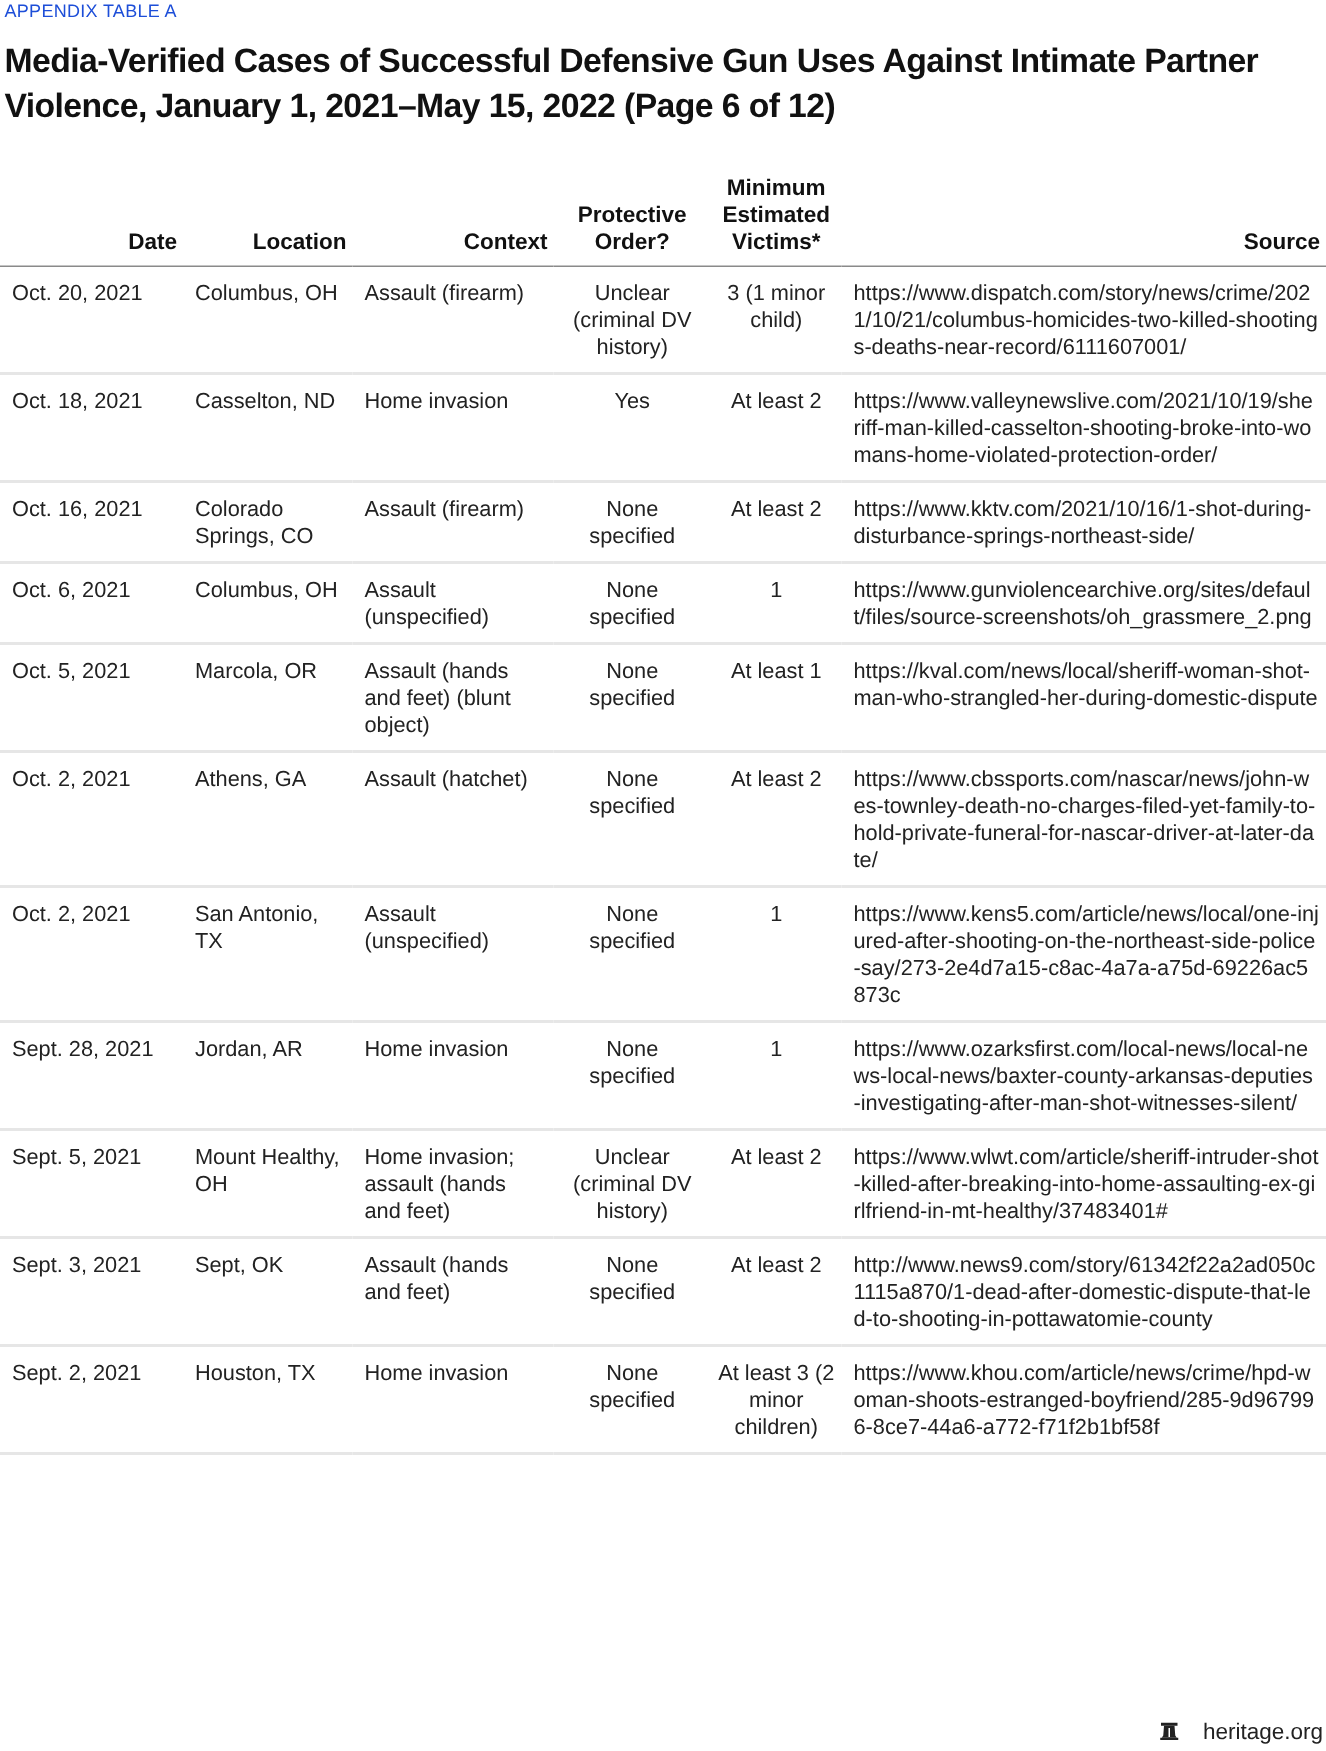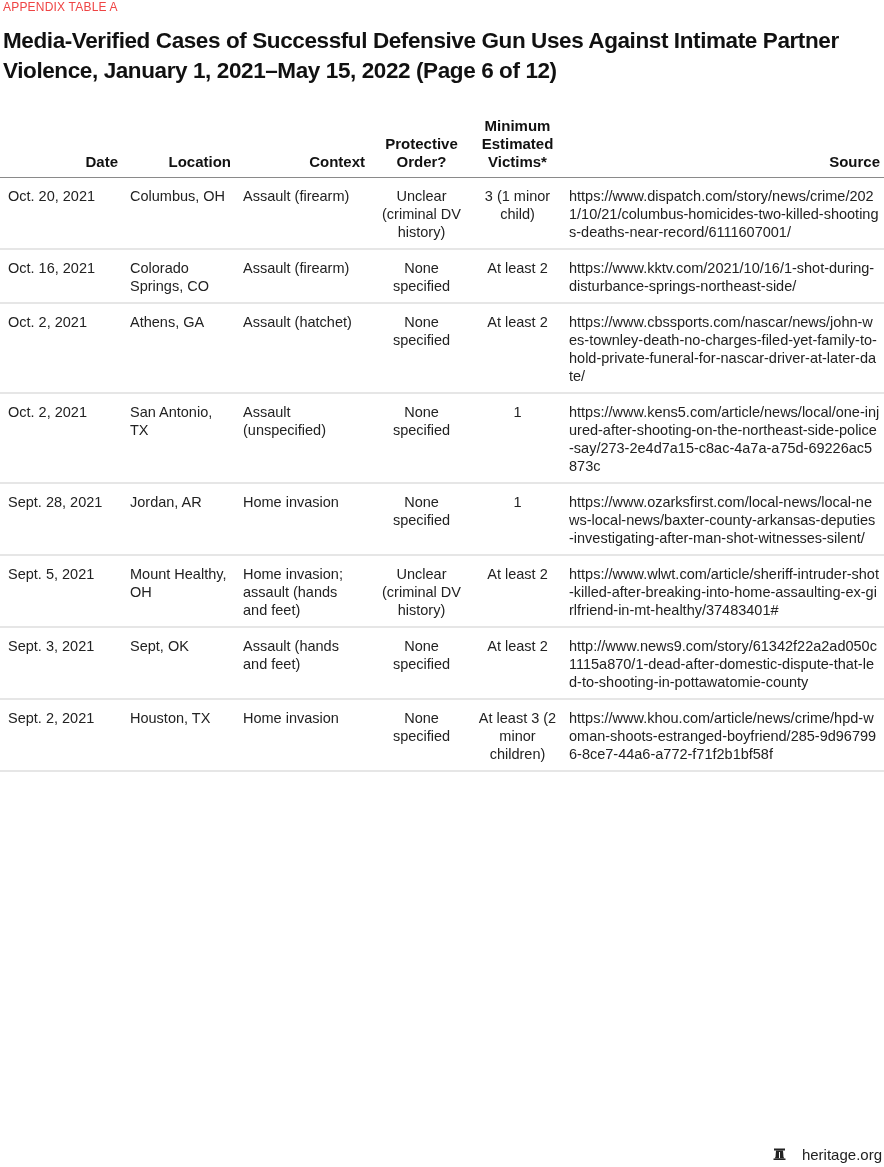--- a/index.html
+++ b/index.html
@@ -9,7 +9,7 @@
   }
   .kicker {
     position: absolute; left: 3px; top: 0px;
-    font-size: 12px; letter-spacing: 0.2px; color: #ef4444; text-transform: uppercase;
+    font-size: 12px; letter-spacing: 0.2px; color: #1d4ed8; text-transform: uppercase;
   }
   .title {
     position: absolute; left: 3px; top: 26px; width: 880px;

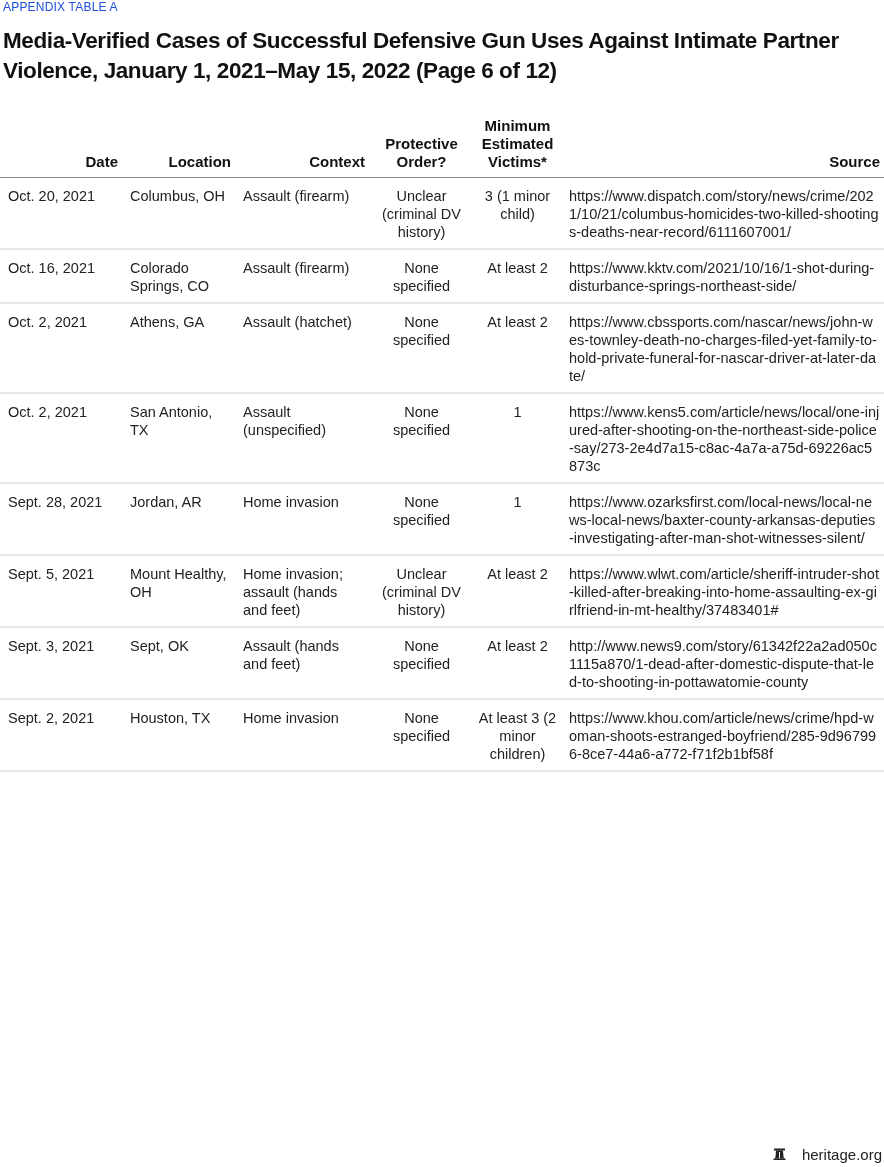--- a/index.html
+++ b/index.html
@@ -74,6 +74,14 @@
       <td class="src">https://www.dispatch.com/story/news/crime/2021/10/21/columbus-homicides-two-killed-shootings-deaths-near-record/6111607001/</td>
     </tr>
     <tr>
+      <td>Oct. 18, 2021</td>
+      <td>Casselton, ND</td>
+      <td>Home invasion</td>
+      <td class="center">Yes</td>
+      <td class="center">At least 2</td>
+      <td class="src">https://www.valleynewslive.com/2021/10/19/sheriff-man-killed-casselton-shooting-broke-into-womans-home-violated-protection-order/</td>
+    </tr>
+    <tr>
       <td>Oct. 16, 2021</td>
       <td>Colorado Springs, CO</td>
       <td>Assault (firearm)</td>

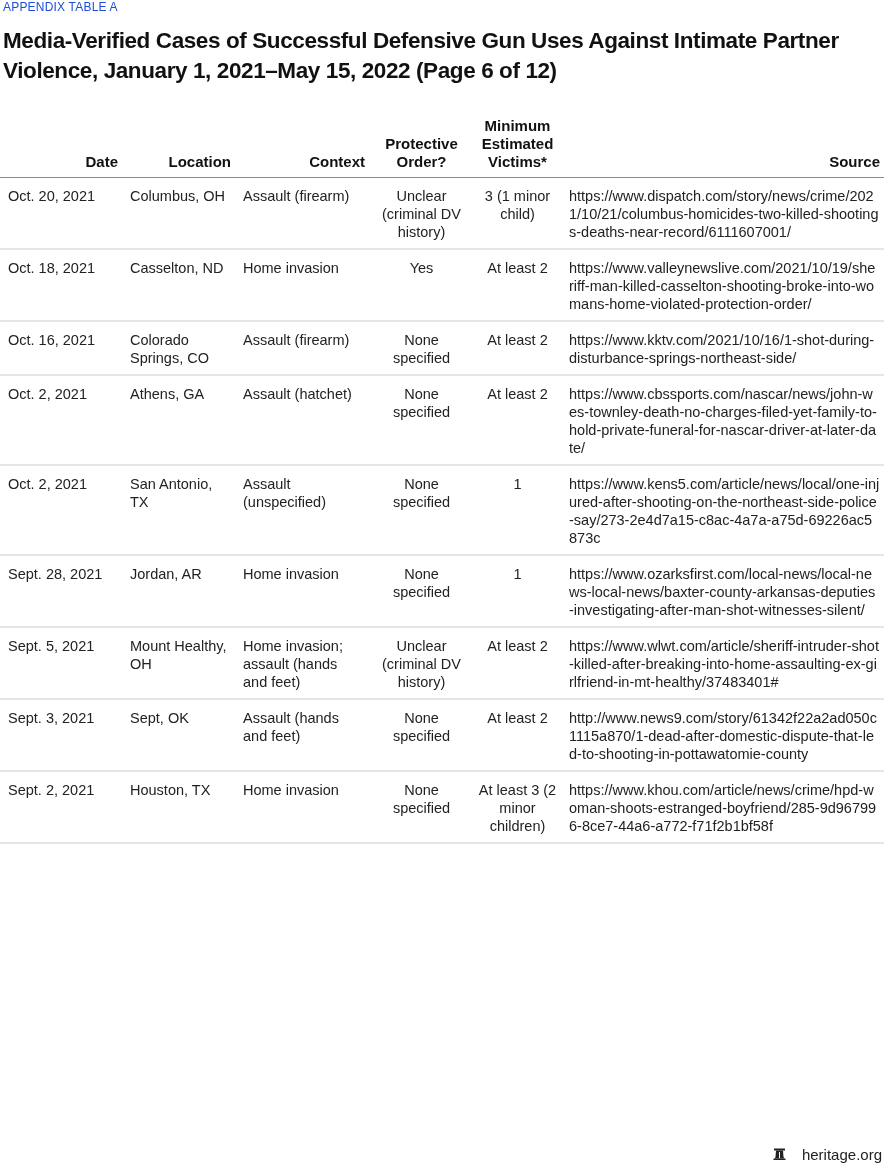--- a/index.html
+++ b/index.html
@@ -90,6 +90,14 @@
       <td class="src">https://www.kktv.com/2021/10/16/1-shot-during-disturbance-springs-northeast-side/</td>
     </tr>
     <tr>
+      <td>Oct. 6, 2021</td>
+      <td>Columbus, OH</td>
+      <td>Assault (unspecified)</td>
+      <td class="center">None specified</td>
+      <td class="center">1</td>
+      <td class="src">https://www.gunviolencearchive.org/sites/default/files/source-screenshots/oh_grassmere_2.png</td>
+    </tr>
+    <tr>
       <td>Oct. 2, 2021</td>
       <td>Athens, GA</td>
       <td>Assault (hatchet)</td>

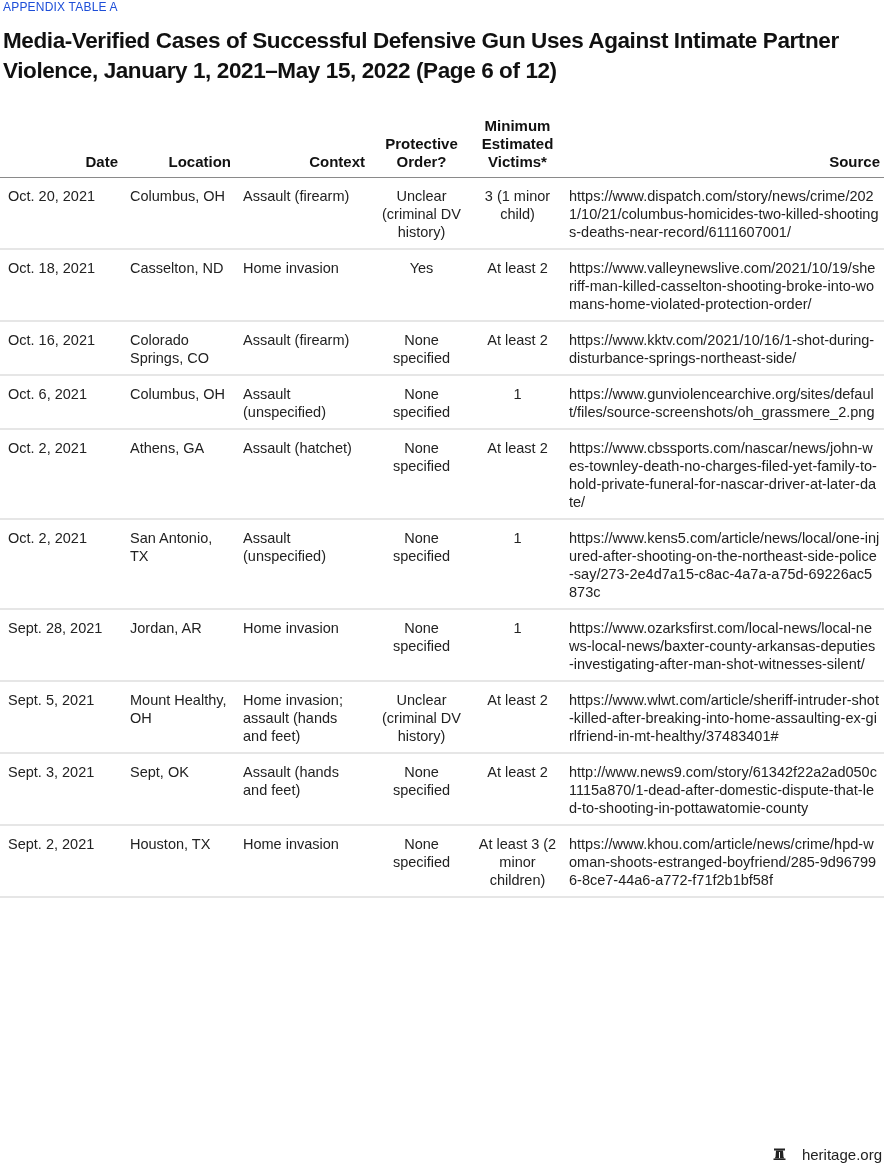--- a/index.html
+++ b/index.html
@@ -98,6 +98,14 @@
       <td class="src">https://www.gunviolencearchive.org/sites/default/files/source-screenshots/oh_grassmere_2.png</td>
     </tr>
     <tr>
+      <td>Oct. 5, 2021</td>
+      <td>Marcola, OR</td>
+      <td>Assault (hands and feet) (blunt object)</td>
+      <td class="center">None specified</td>
+      <td class="center">At least 1</td>
+      <td class="src">https://kval.com/news/local/sheriff-woman-shot-man-who-strangled-her-during-domestic-dispute</td>
+    </tr>
+    <tr>
       <td>Oct. 2, 2021</td>
       <td>Athens, GA</td>
       <td>Assault (hatchet)</td>

